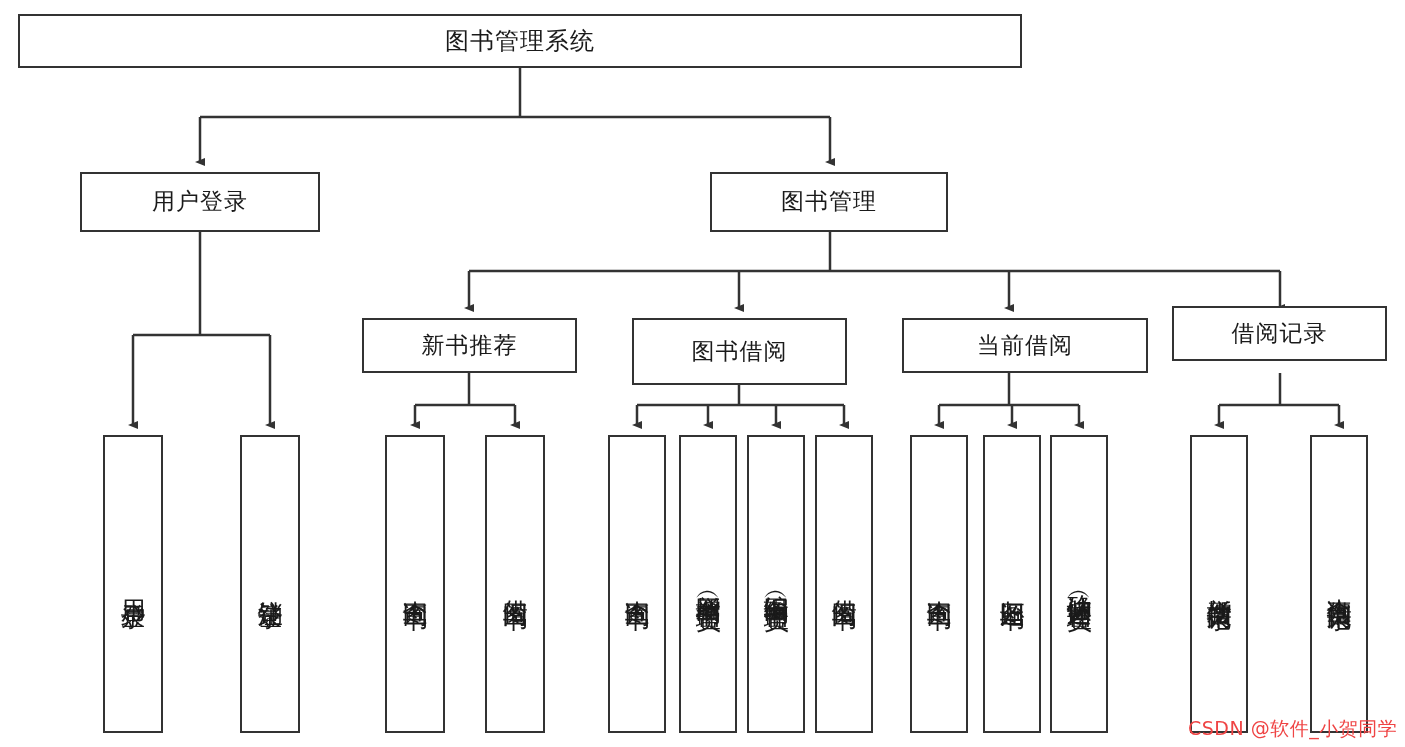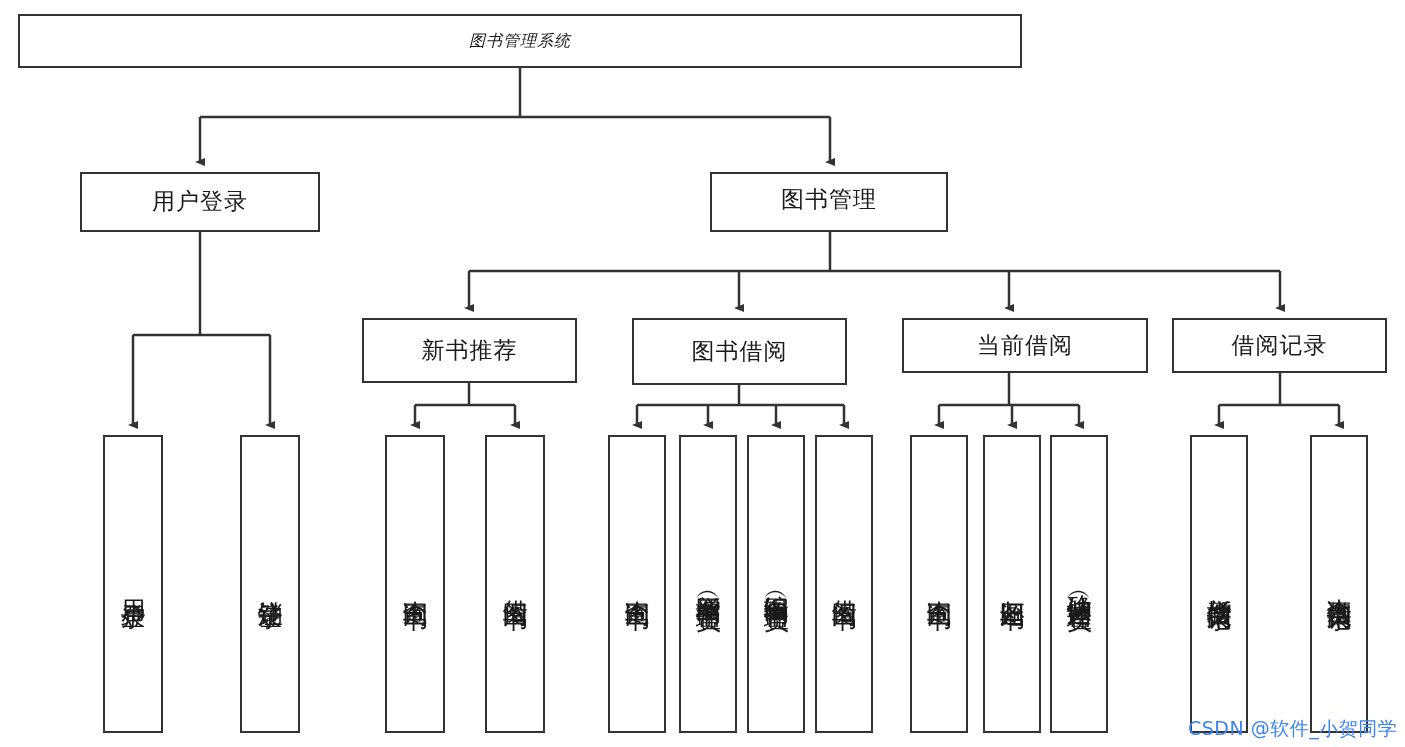--- a/index.html
+++ b/index.html
@@ -42,8 +42,7 @@
     line-height: 1.2;
   }
   .node.root {
-    font-size: 16px;
-    font-style: italic;
+    font-size: 24px;
   }
   .node.leaf {
     border-width: 2.5px;

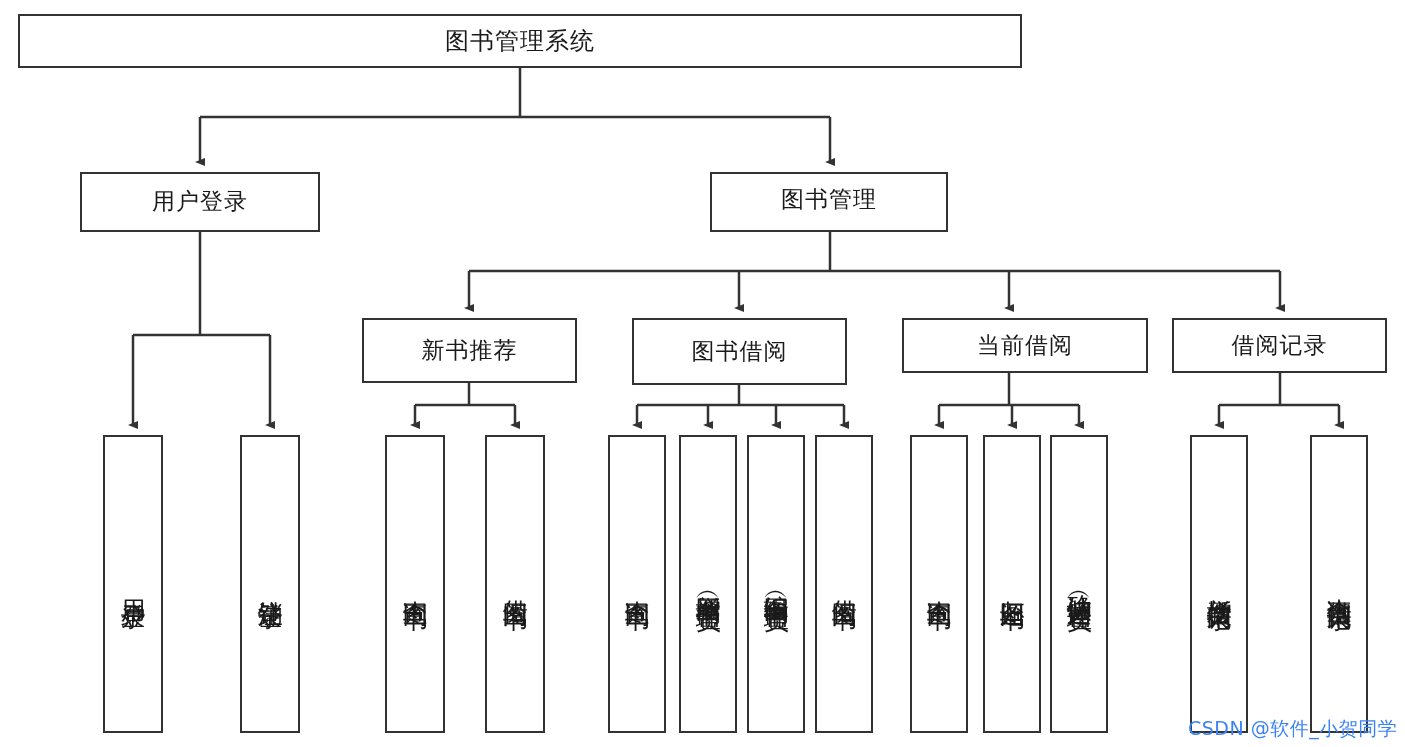--- a/index.html
+++ b/index.html
@@ -128,7 +128,7 @@
   <div class="node horizontal" id="n-l2-0" style="left: 80px; top: 172px; width: 240px; height: 60px;">
     <span>用户登录</span>
   </div>
-  <div class="node horizontal" id="n-l2-1" style="left: 710px; top: 172px; width: 238px; height: 60px; font-family: Liberation Mono, monospace;">
+  <div class="node horizontal" id="n-l2-1" style="left: 710px; top: 172px; width: 238px; height: 60px;">
     <span>图书管理</span>
   </div>
 

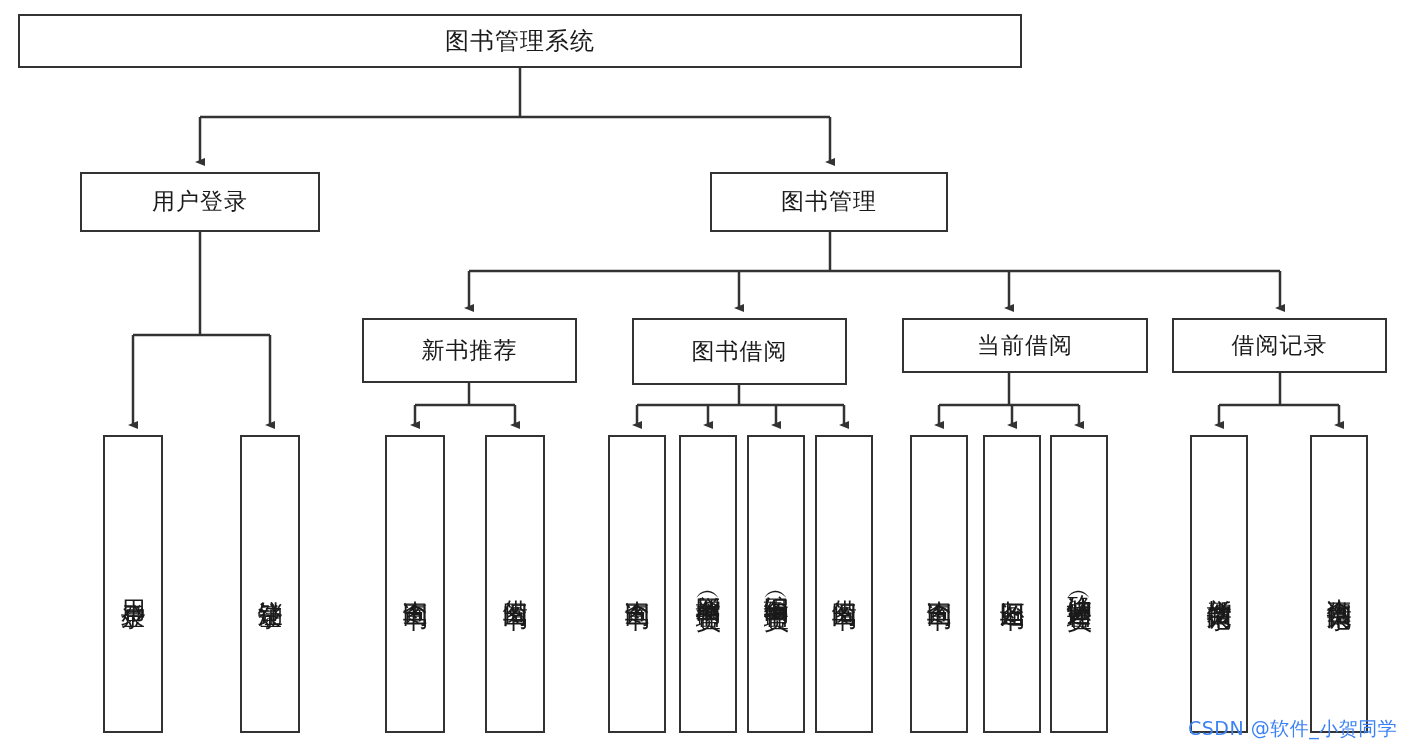--- a/index.html
+++ b/index.html
@@ -132,7 +132,7 @@
     <span>图书管理</span>
   </div>
 
-  <div class="node horizontal" id="n-l3-0" style="left: 362px; top: 318px; width: 215px; height: 65px;">
+  <div class="node horizontal" id="n-l3-0" style="left: 362px; top: 318px; width: 215px; height: 55px;">
     <span>新书推荐</span>
   </div>
   <div class="node horizontal" id="n-l3-1" style="left: 632px; top: 318px; width: 215px; height: 67px;">

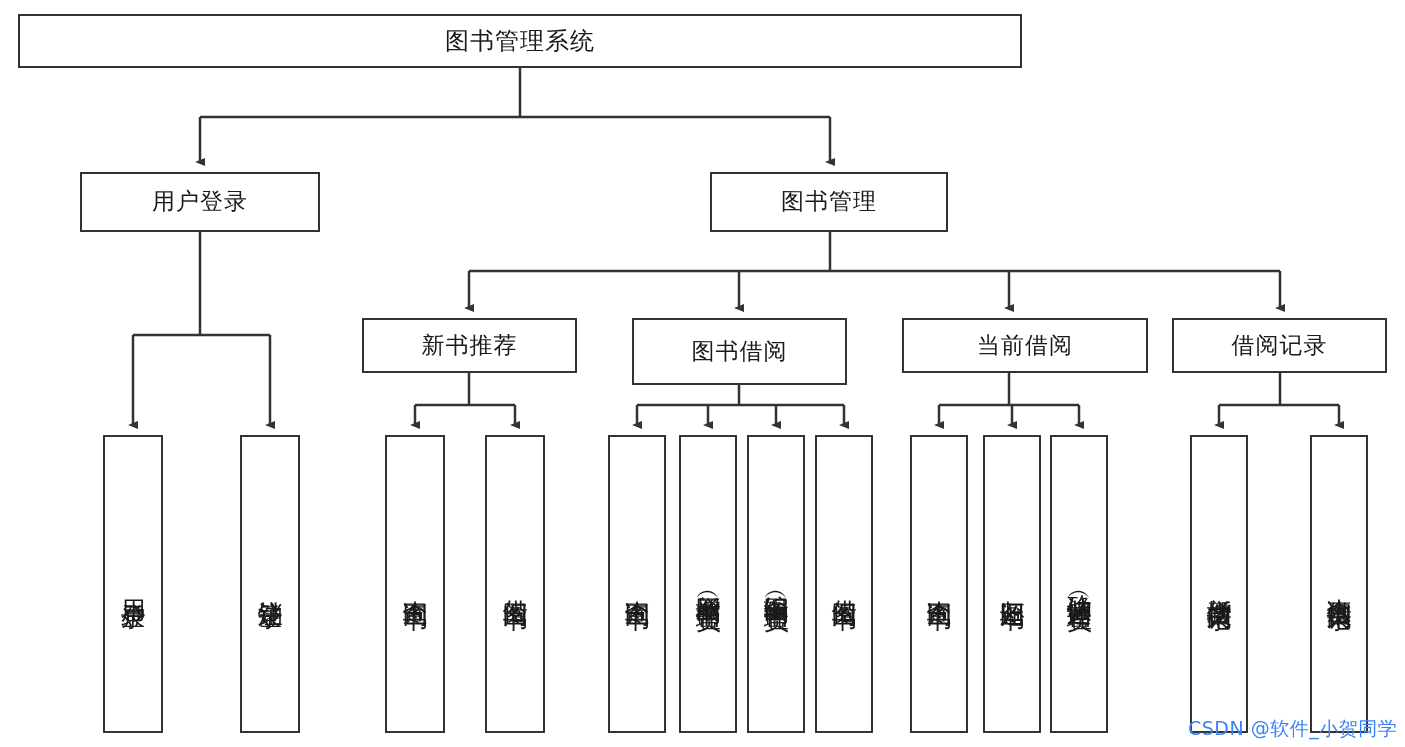--- a/index.html
+++ b/index.html
@@ -141,7 +141,7 @@
   <div class="node horizontal" id="n-l3-2" style="left: 902px; top: 318px; width: 246px; height: 55px;">
     <span>当前借阅</span>
   </div>
-  <div class="node horizontal" id="n-l3-3" style="left: 1172px; top: 318px; width: 215px; height: 55px;">
+  <div class="node horizontal" id="n-l3-3" style="left: 1172px; top: 306px; width: 215px; height: 55px;">
     <span>借阅记录</span>
   </div>
 

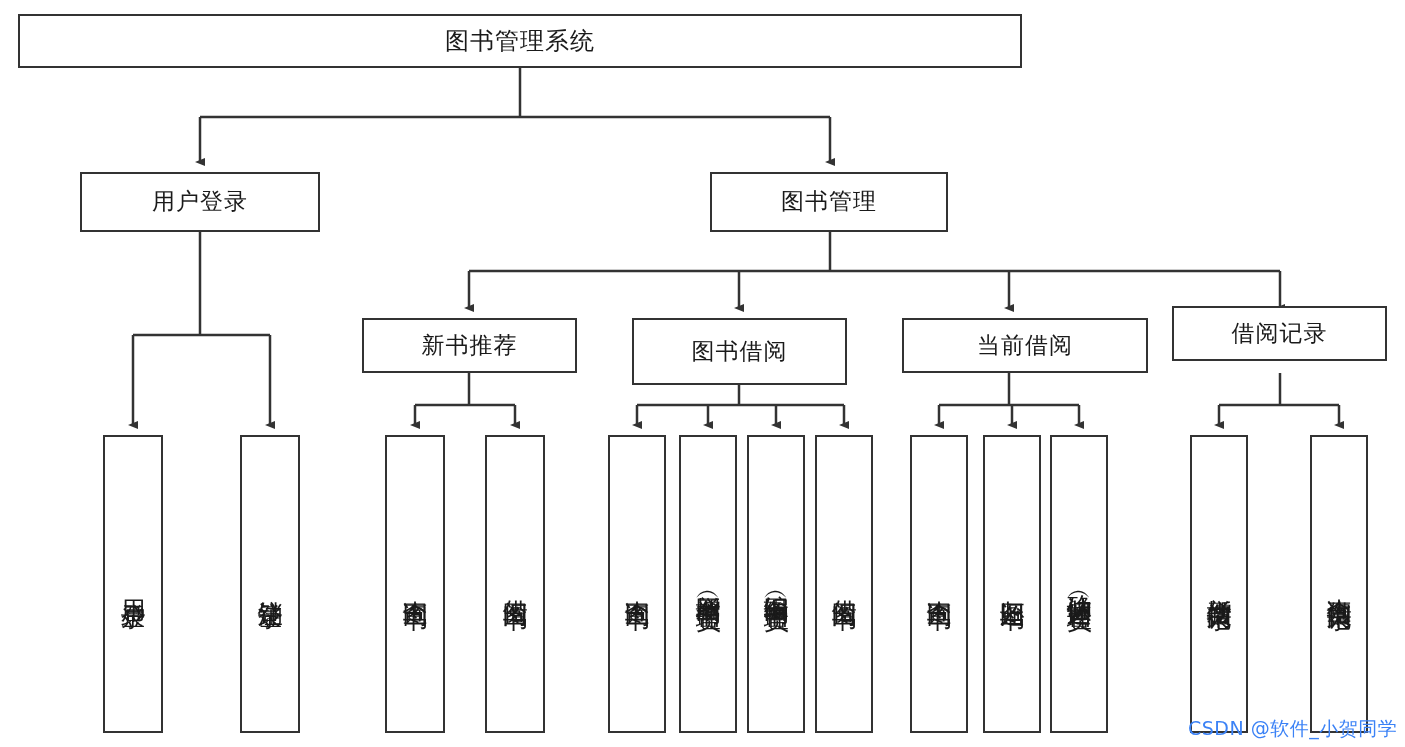--- a/index.html
+++ b/index.html
@@ -185,7 +185,7 @@
     <span class="vlabel">查询借阅记录</span>
   </div>
 
-  <div class="watermark" style="left: 1188px; top: 716px; color: #3b82f6;">CSDN @软件_小贺同学</div>
+  <div class="watermark" style="left: 1188px; top: 716px; color: #ef4444;">CSDN @软件_小贺同学</div>
 
 </div>
 

